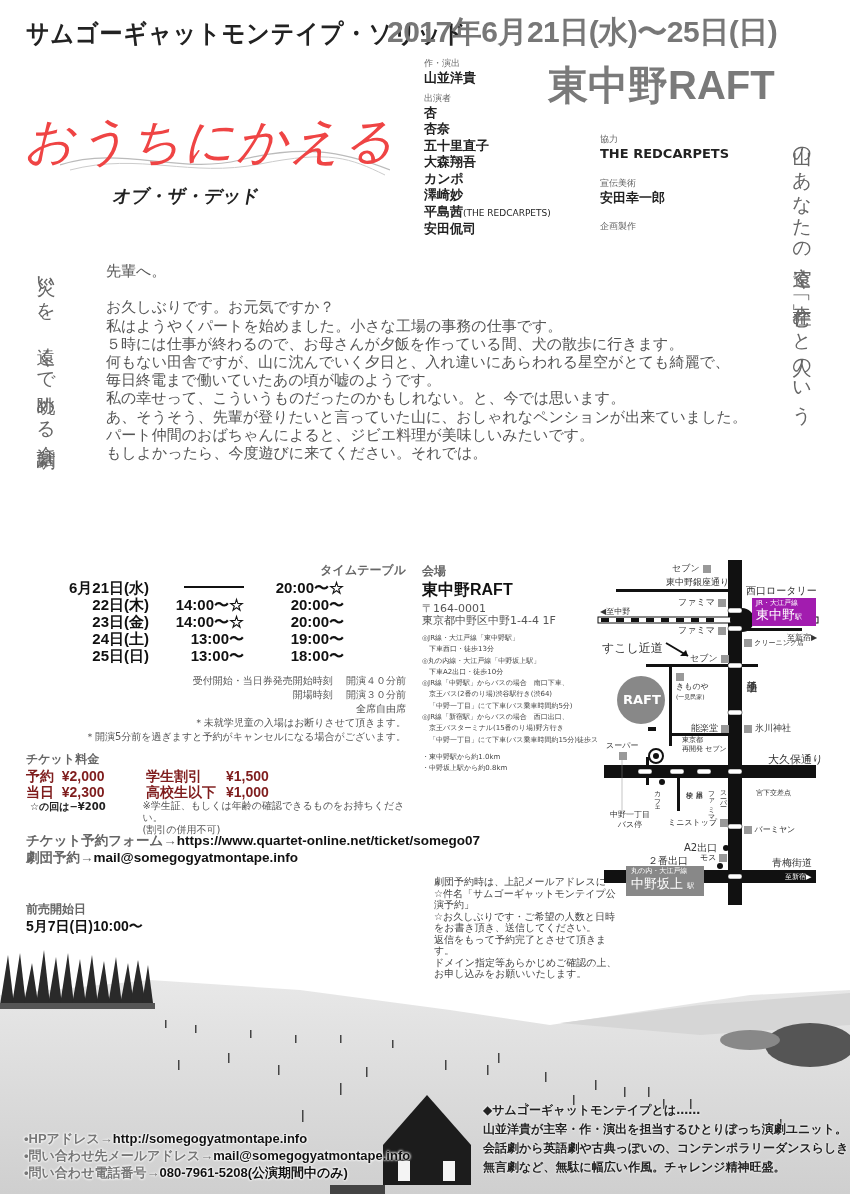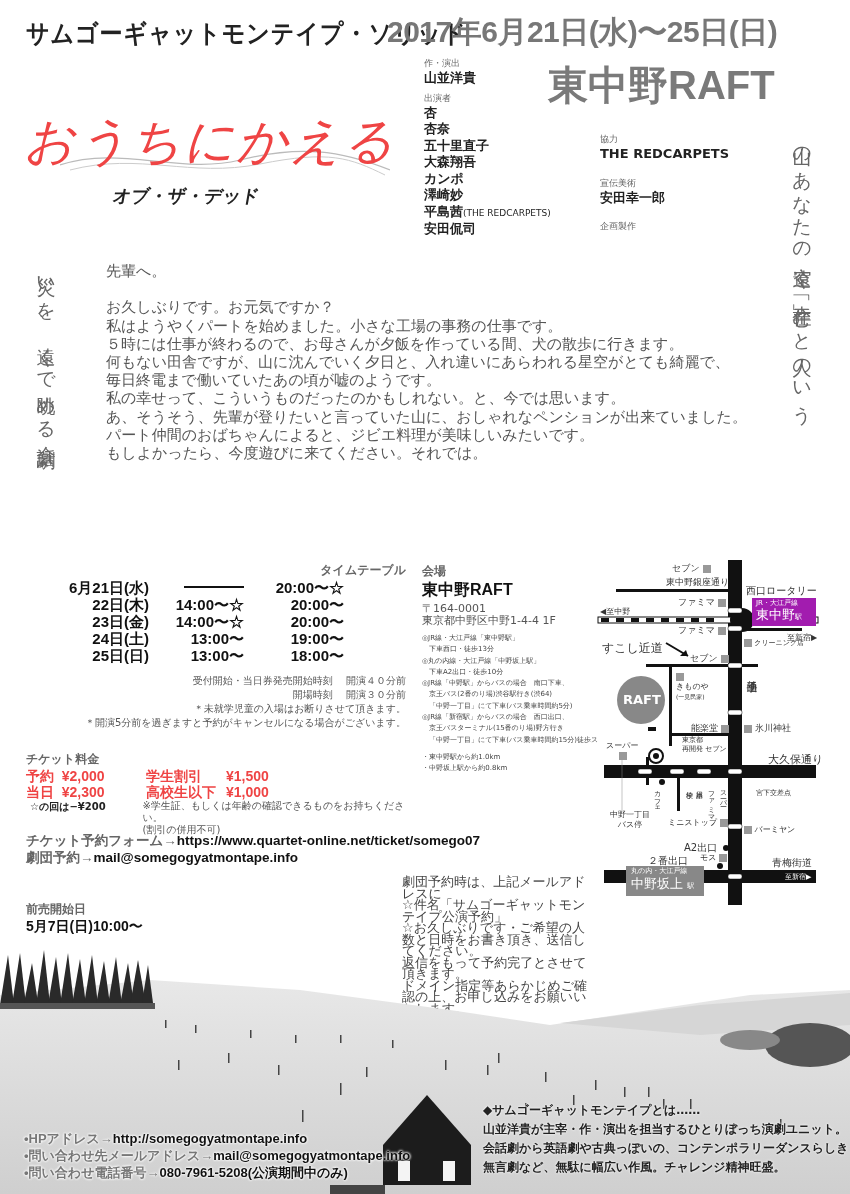--- a/index.html
+++ b/index.html
@@ -136,6 +136,7 @@
   <div class="notes">
     <div>受付開始・当日券発売開始時刻　 開演４０分前</div>
     <div>開場時刻　 開演３０分前</div>
+    <div>全席自由席</div>
     <div>＊未就学児童の入場はお断りさせて頂きます。</div>
     <div>＊開演5分前を過ぎますと予約がキャンセルになる場合がございます。</div>
   </div>

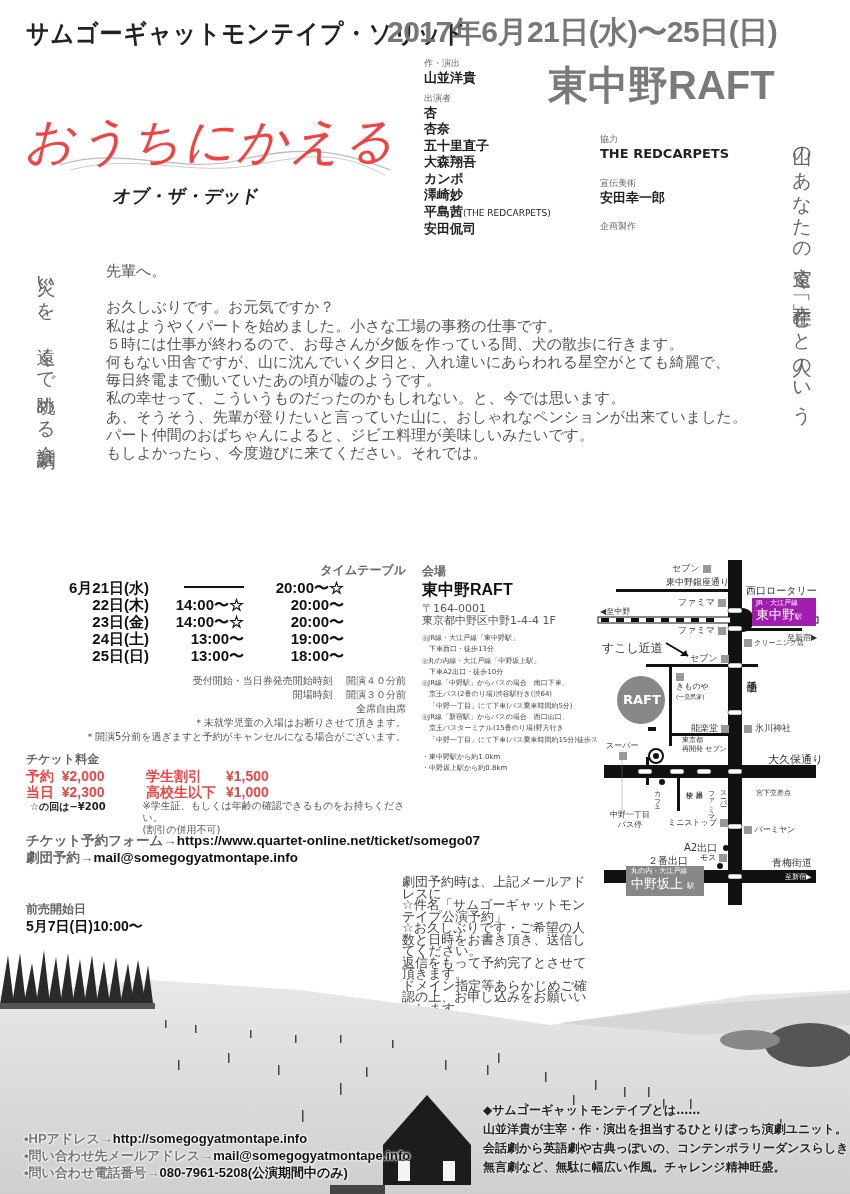--- a/index.html
+++ b/index.html
@@ -31,7 +31,7 @@
   .tt-dash { display: inline-block; width: 60px; height: 2px; background: #111; vertical-align: middle; margin-top: -4px; }
   .notes { font-size: 10px; color: #555; line-height: 14px; margin-top: 10px; }
   .tickets { left: 26px; top: 751px; width: 390px; }
-  .tk-grid { display: grid; grid-template-columns: 120px 80px 100px; font-size: 14px; font-weight: bold; line-height: 16px; color: #ef4444; font-family: "Liberation Sans", sans-serif; }
+  .tk-grid { display: grid; grid-template-columns: 120px 80px 100px; font-size: 14px; font-weight: bold; line-height: 16px; color: #7f1d1d; font-family: "Liberation Sans", sans-serif; }
   .tk-small { font-size: 10px; font-weight: bold; color: #222; }
   .tk-note { font-size: 10px; color: #555; line-height: 12px; }
   .reserve { left: 26px; top: 832px; width: 560px; }

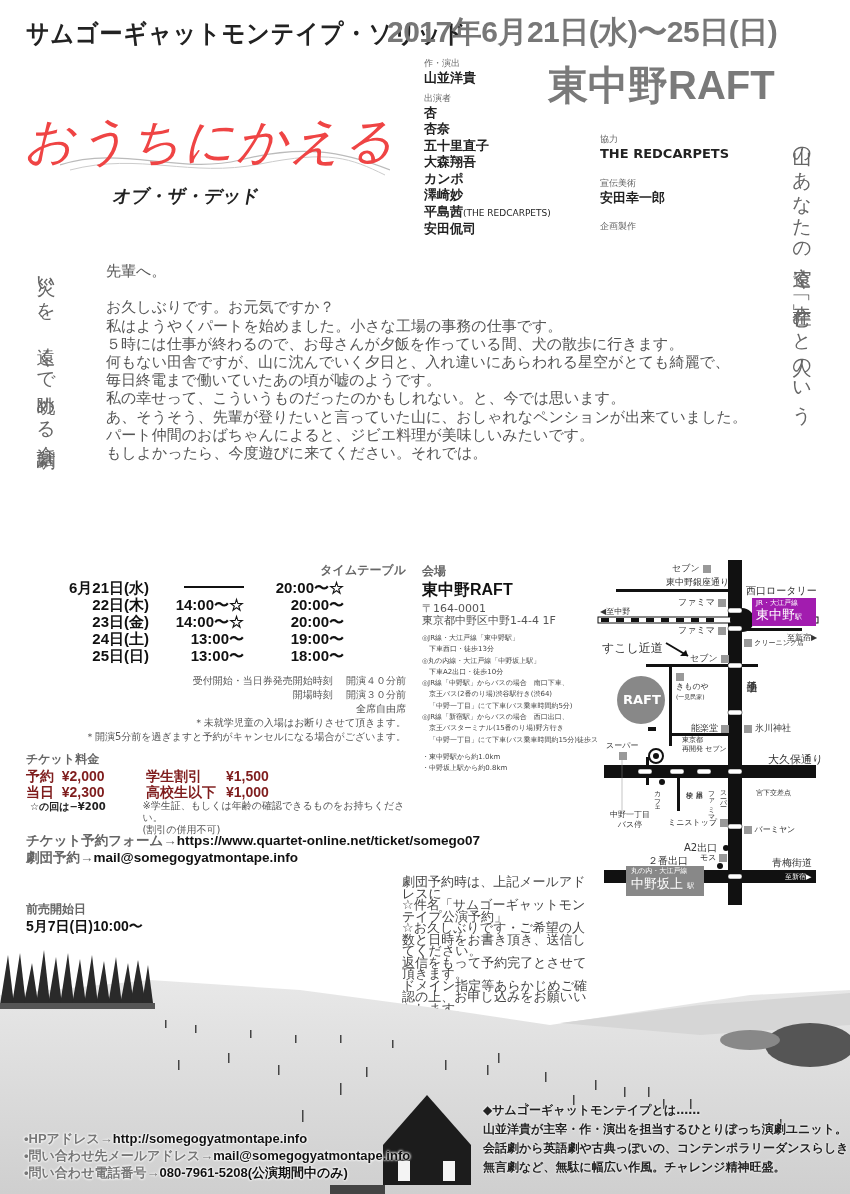--- a/index.html
+++ b/index.html
@@ -37,7 +37,7 @@
   .reserve { left: 26px; top: 832px; width: 560px; }
   .res-line { font-size: 13.5px; font-weight: bold; color: #111; line-height: 17px; white-space: nowrap; font-family: "Liberation Sans", sans-serif; }
   .res-line .jp { color: #666; }
-  .res-detail { left: 402px; top: 876px; font-size: 13px; color: #444; line-height: 11.5px; width: 190px; }
+  .res-detail { left: 434px; top: 876px; font-size: 10px; color: #444; line-height: 11.5px; width: 190px; }
   .presale { left: 26px; top: 901px; }
   .presale-val { font-size: 14px; font-weight: bold; color: #111; font-family: "Liberation Sans", sans-serif; }
   .venue { left: 422px; top: 563px; width: 180px; }

